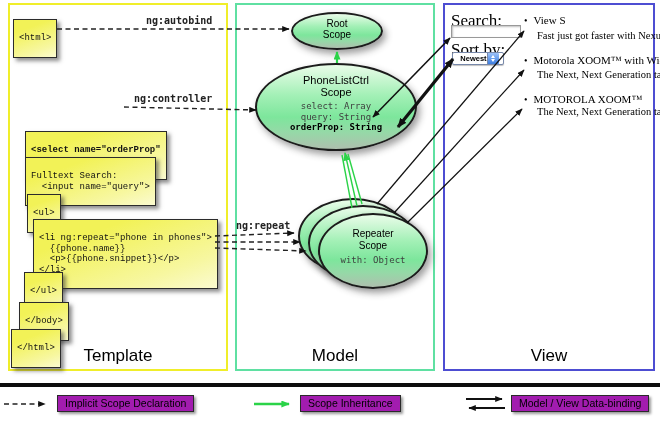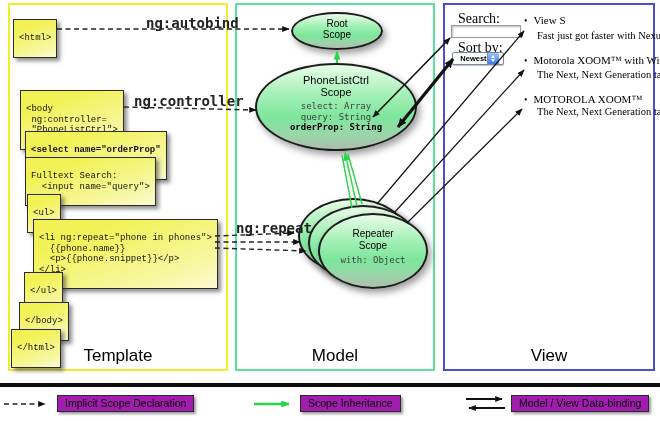--- a/index.html
+++ b/index.html
@@ -21,7 +21,7 @@
   .code.bold{font-weight:bold;}
   
   .conn-label{position:absolute;z-index:4;font-family:"DejaVu Sans Mono",monospace;
-              font-size:14px;font-weight:bold;color:#222;white-space:pre;}
+              font-size:10px;font-weight:bold;color:#222;white-space:pre;}
   
   .ellipse{position:absolute;box-sizing:border-box;border:2px solid #1c1c1c;border-radius:50%;
            background:linear-gradient(180deg,#eafce9 0%,#a3f0b6 36%,#7de69c 62%,#95d9a7 80%,#aebfae 100%);

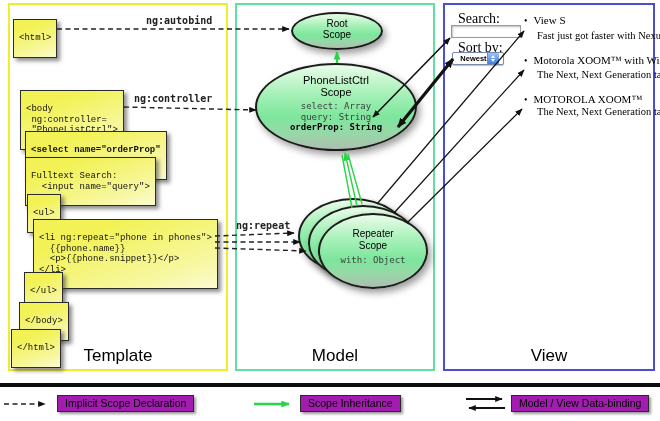--- a/index.html
+++ b/index.html
@@ -31,7 +31,7 @@
   .eprops .bold{font-weight:bold;color:#000;}
   
   .serif{font-family:"Liberation Serif",serif;}
-  .v-label{position:absolute;z-index:2;font-size:14px;color:#000;margin-left:7px;}
+  .v-label{position:absolute;z-index:2;font-size:17px;color:#000;}
   .v-input{position:absolute;z-index:2;width:64px;height:11px;border:1px solid #999;
            box-shadow:inset 1px 1px 2px rgba(0,0,0,.25);background:#fff;font-size:9px;padding:0 2px;}
   .v-select{position:absolute;z-index:2;width:52px;height:13px;box-sizing:border-box;

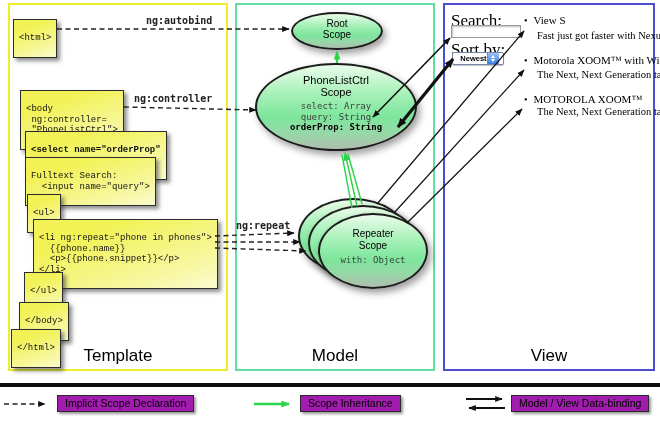--- a/index.html
+++ b/index.html
@@ -75,9 +75,6 @@
   </div>
 
   <div class="code" style="left:13px;top:19px;">&lt;html&gt;</div>
-  <div class="code" style="left:20px;top:90px;">&lt;body
- ng:controller=
- "PhoneListCtrl"&gt;</div>
   <div class="code bold" style="left:25px;top:131px;">&lt;select name="orderProp"
   ...&gt;</div>
   <div class="code" style="left:25px;top:157px;">Fulltext Search:

